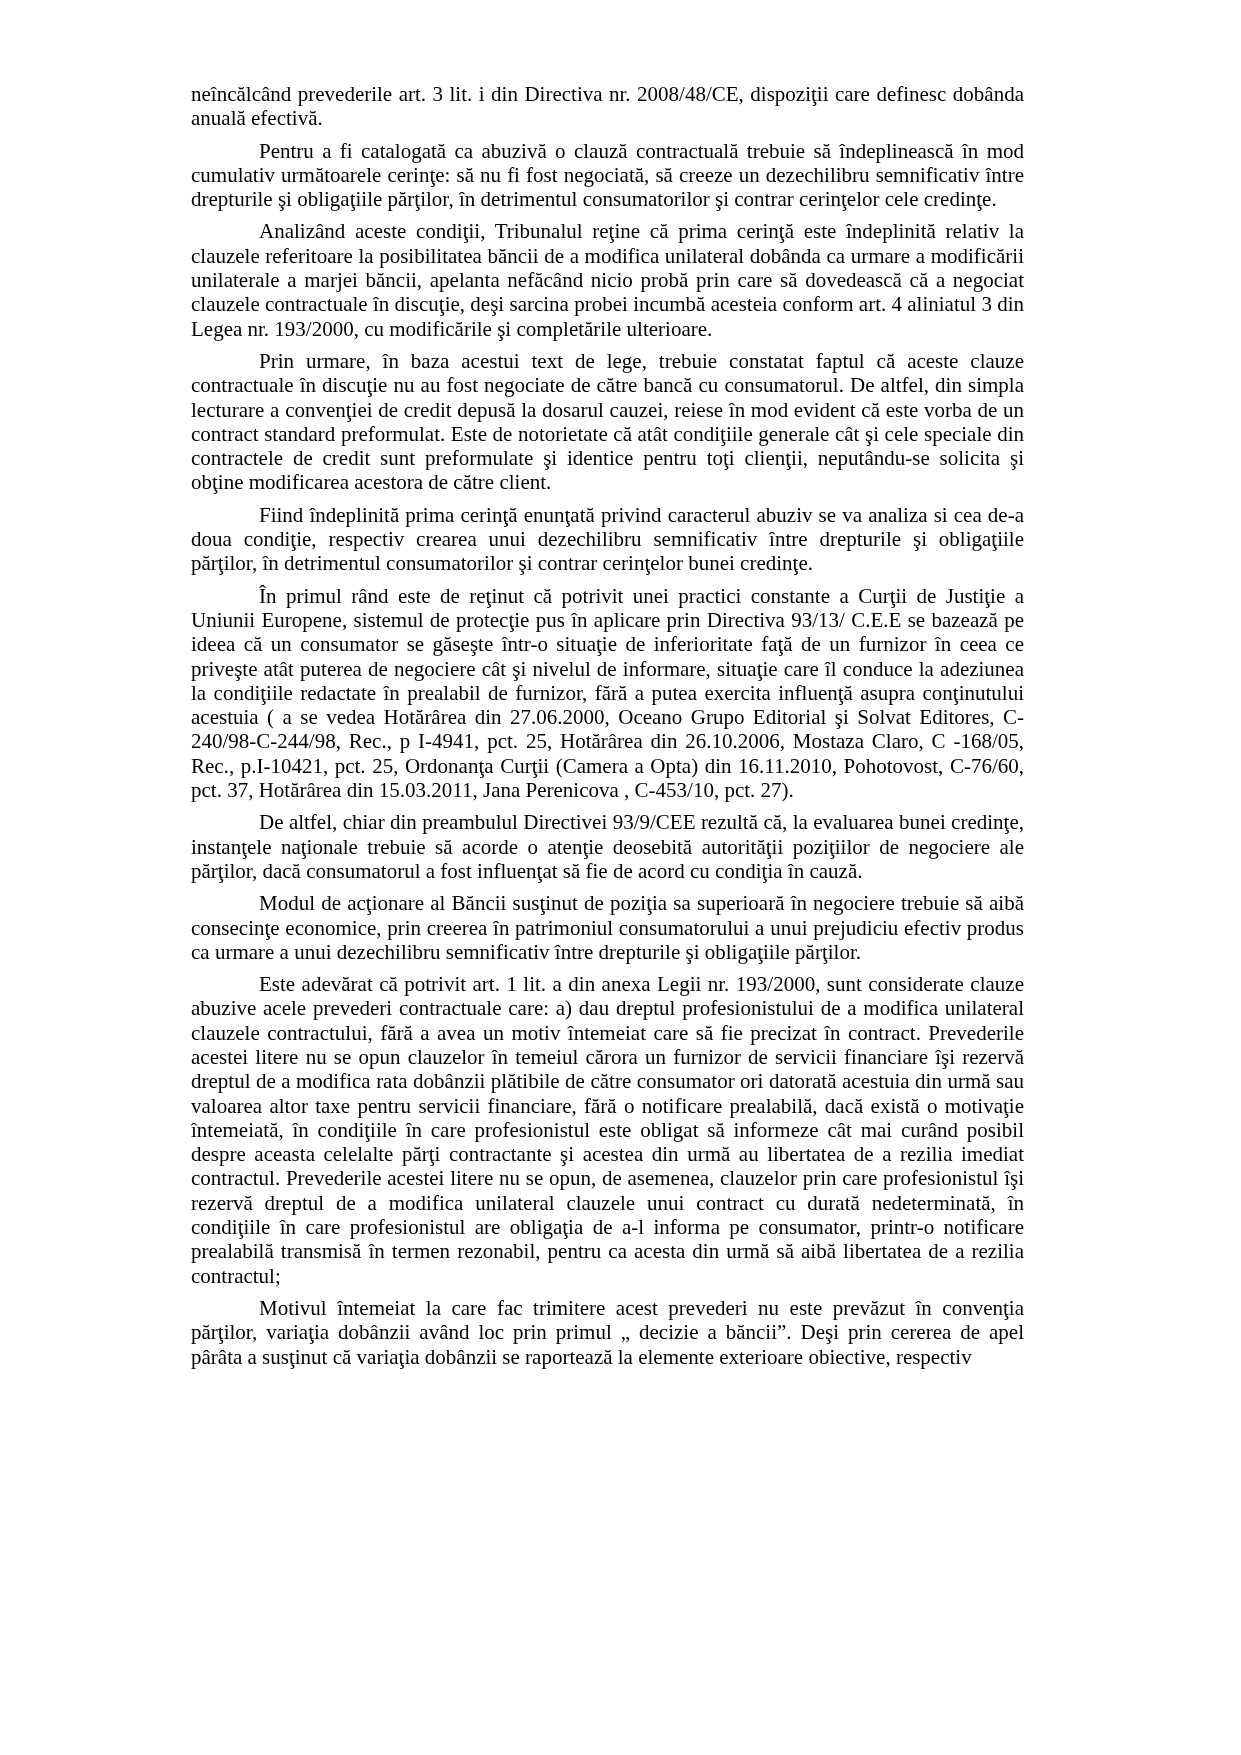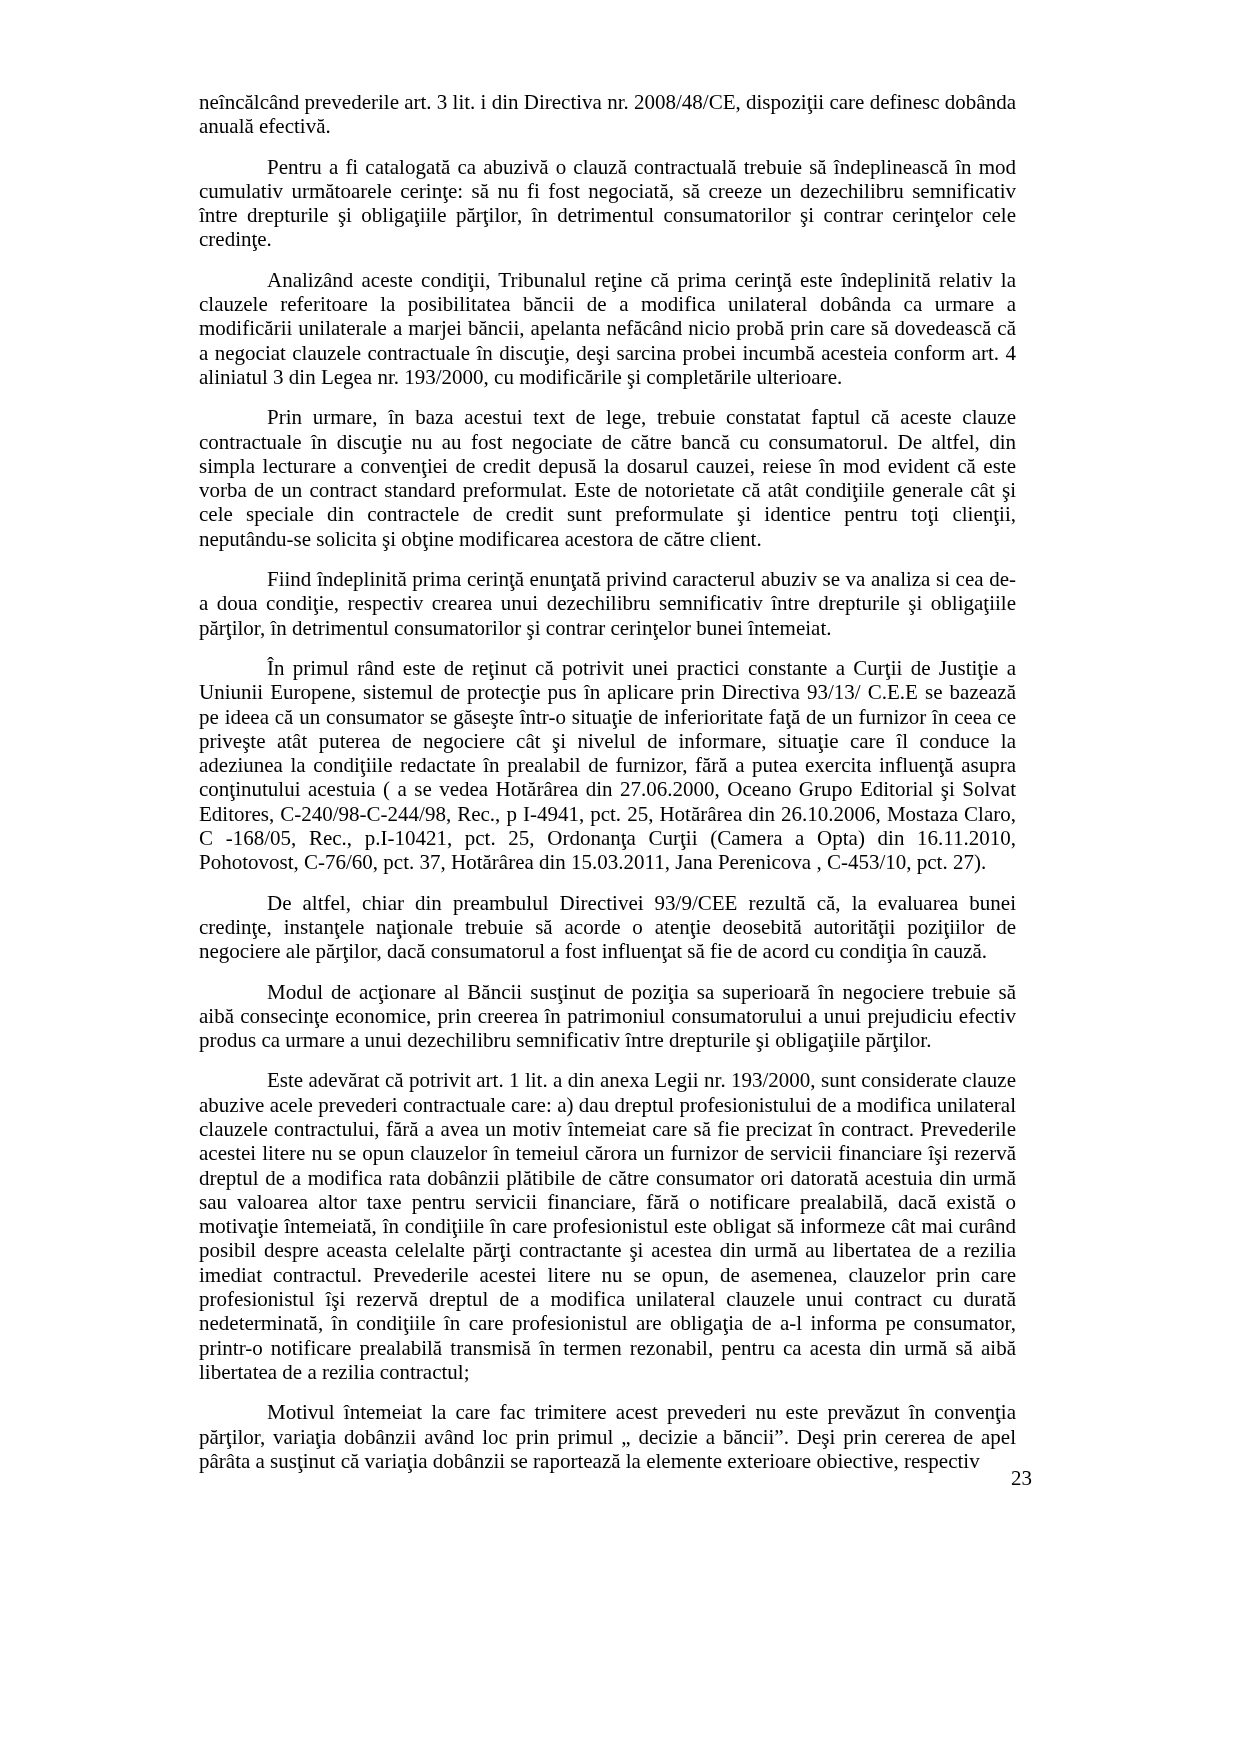--- a/index.html
+++ b/index.html
@@ -26,7 +26,7 @@
     text-align: justify;
   }
   .text-block p {
-    margin: 16px;
+    margin: 8px;
     padding: 0;
     text-indent: 68px;
   }

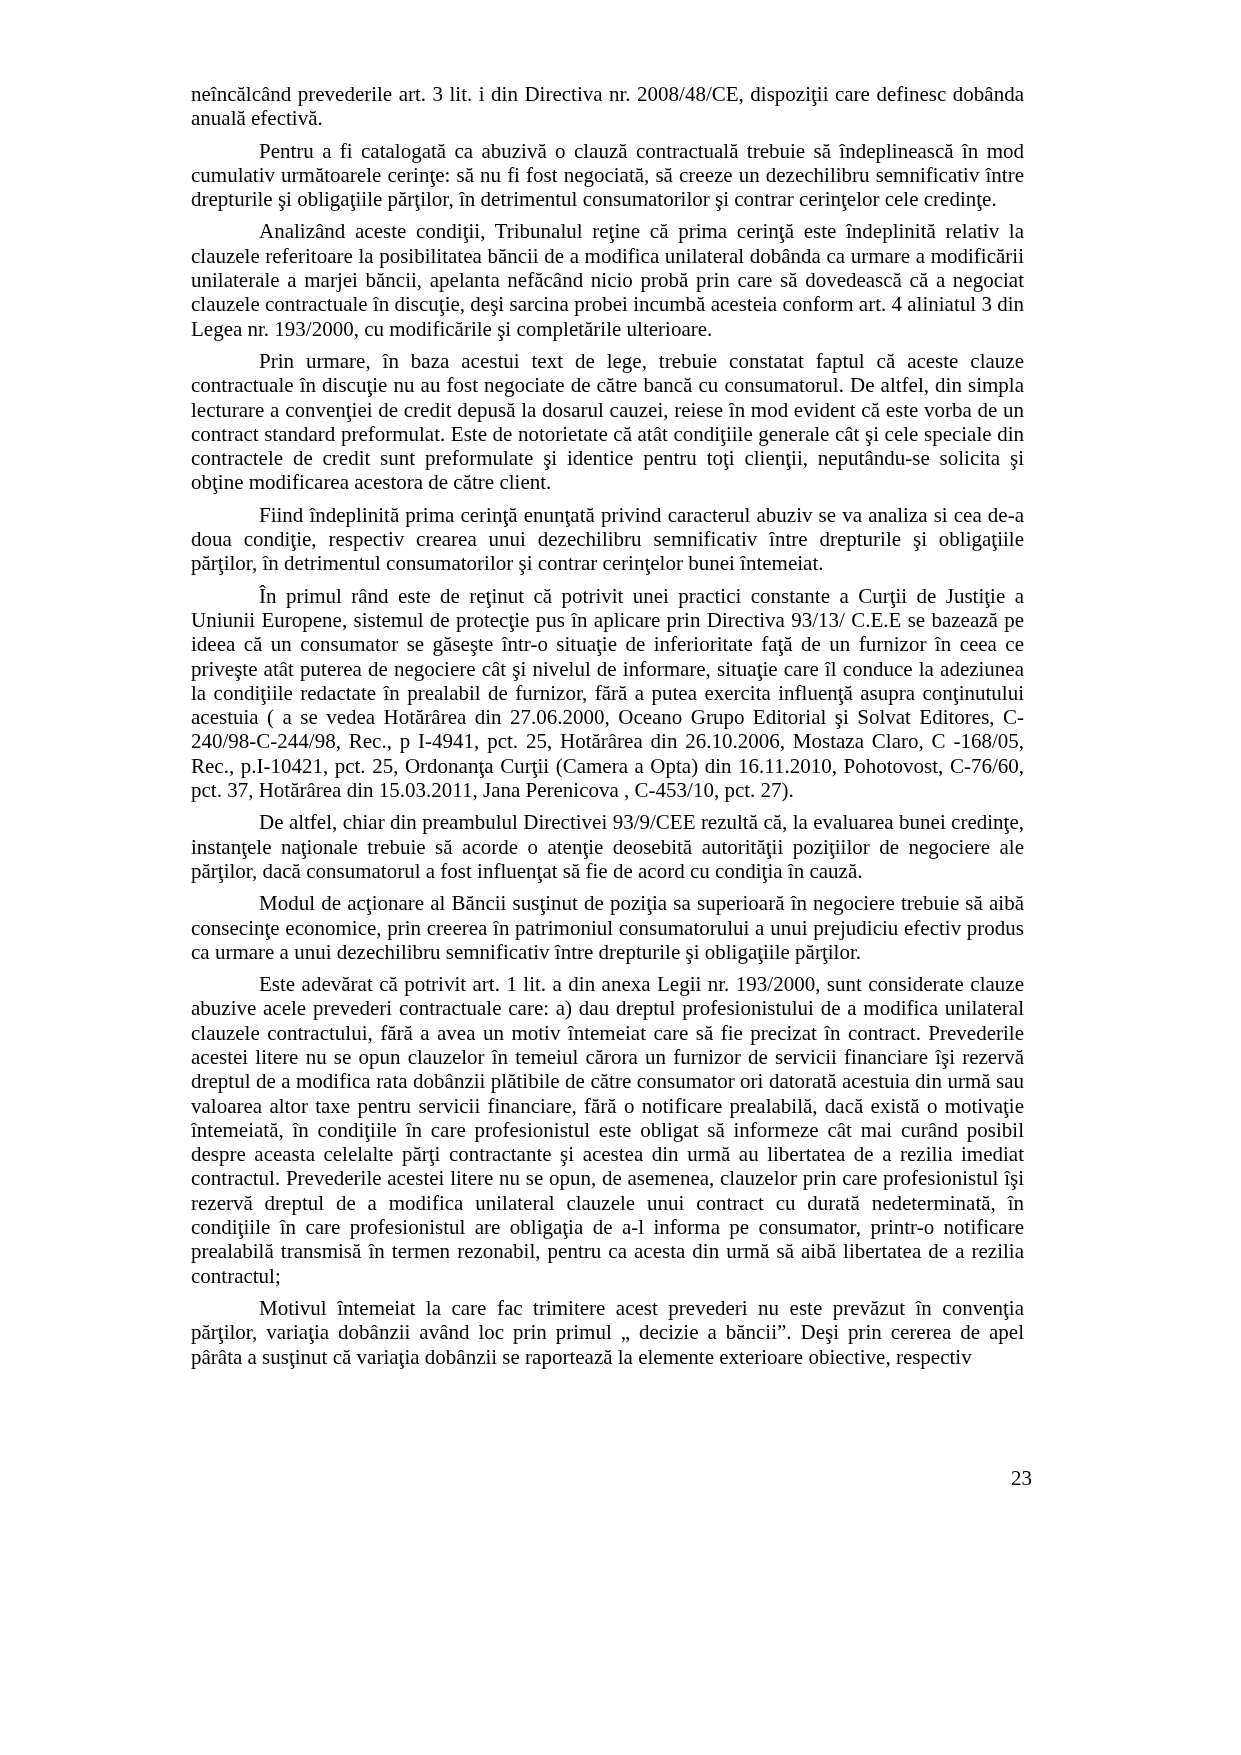--- a/index.html
+++ b/index.html
@@ -52,7 +52,7 @@
     <p>Pentru a fi catalogată ca abuzivă o clauză contractuală trebuie să îndeplinească în mod cumulativ următoarele cerinţe: să nu fi fost negociată, să creeze un dezechilibru semnificativ între drepturile şi obligaţiile părţilor, în detrimentul consumatorilor şi contrar cerinţelor cele credinţe.</p>
     <p>Analizând aceste condiţii, Tribunalul reţine că prima cerinţă este îndeplinită relativ la clauzele referitoare la posibilitatea băncii de a modifica unilateral dobânda ca urmare a modificării unilaterale a marjei băncii, apelanta nefăcând nicio probă prin care să dovedească că a negociat clauzele contractuale în discuţie, deşi sarcina probei incumbă acesteia conform art. 4 aliniatul 3 din Legea nr. 193/2000, cu modificările şi completările ulterioare.</p>
     <p>Prin urmare, în baza acestui text de lege, trebuie constatat faptul că aceste clauze contractuale în discuţie nu au fost negociate de către bancă cu consumatorul. De altfel, din simpla lecturare a convenţiei de credit depusă la dosarul cauzei, reiese în mod evident că este vorba de un contract standard preformulat.  Este de notorietate că atât condiţiile generale cât şi cele speciale din contractele de credit sunt preformulate şi identice pentru toţi clienţii, neputându-se solicita şi obţine modificarea acestora de către client.</p>
-    <p>Fiind îndeplinită prima cerinţă enunţată privind caracterul abuziv se va analiza si cea de-a doua condiţie, respectiv crearea unui dezechilibru semnificativ între drepturile şi obligaţiile părţilor, în detrimentul consumatorilor şi contrar cerinţelor bunei întemeiat.</p>
+    <p>Fiind îndeplinită prima cerinţă enunţată privind caracterul abuziv se va analiza si cea de-a doua condiţie, respectiv crearea unui dezechilibru semnificativ între drepturile şi obligaţiile părţilor, în detrimentul consumatorilor şi contrar cerinţelor bunei credinţe.</p>
     <p>În primul rând este de reţinut că potrivit unei practici constante a Curţii de Justiţie a Uniunii Europene, sistemul de protecţie pus în aplicare prin Directiva 93/13/ C.E.E se bazează pe ideea că un consumator se găseşte într-o situaţie de inferioritate faţă de un furnizor în ceea ce priveşte atât puterea de negociere cât şi nivelul de informare, situaţie care îl conduce la adeziunea la condiţiile redactate în prealabil de furnizor, fără a putea exercita influenţă asupra conţinutului acestuia ( a se vedea Hotărârea din 27.06.2000, Oceano Grupo Editorial şi Solvat Editores, C-240/98-C-244/98, Rec., p I-4941, pct. 25, Hotărârea din 26.10.2006, Mostaza Claro, C -168/05,  Rec., p.I-10421, pct. 25, Ordonanţa Curţii (Camera a Opta) din 16.11.2010, Pohotovost, C-76/60, pct. 37, Hotărârea din 15.03.2011, Jana Perenicova , C-453/10, pct. 27).</p>
     <p>De altfel, chiar din preambulul Directivei 93/9/CEE rezultă că, la evaluarea bunei credinţe, instanţele naţionale trebuie să acorde o atenţie deosebită autorităţii poziţiilor de negociere ale părţilor, dacă consumatorul a fost influenţat să fie de acord cu condiţia în cauză.</p>
     <p>Modul de acţionare al Băncii susţinut de poziţia sa superioară în negociere trebuie să aibă consecinţe economice, prin creerea în patrimoniul consumatorului a unui prejudiciu efectiv produs ca urmare a unui dezechilibru semnificativ între drepturile şi obligaţiile părţilor.</p>

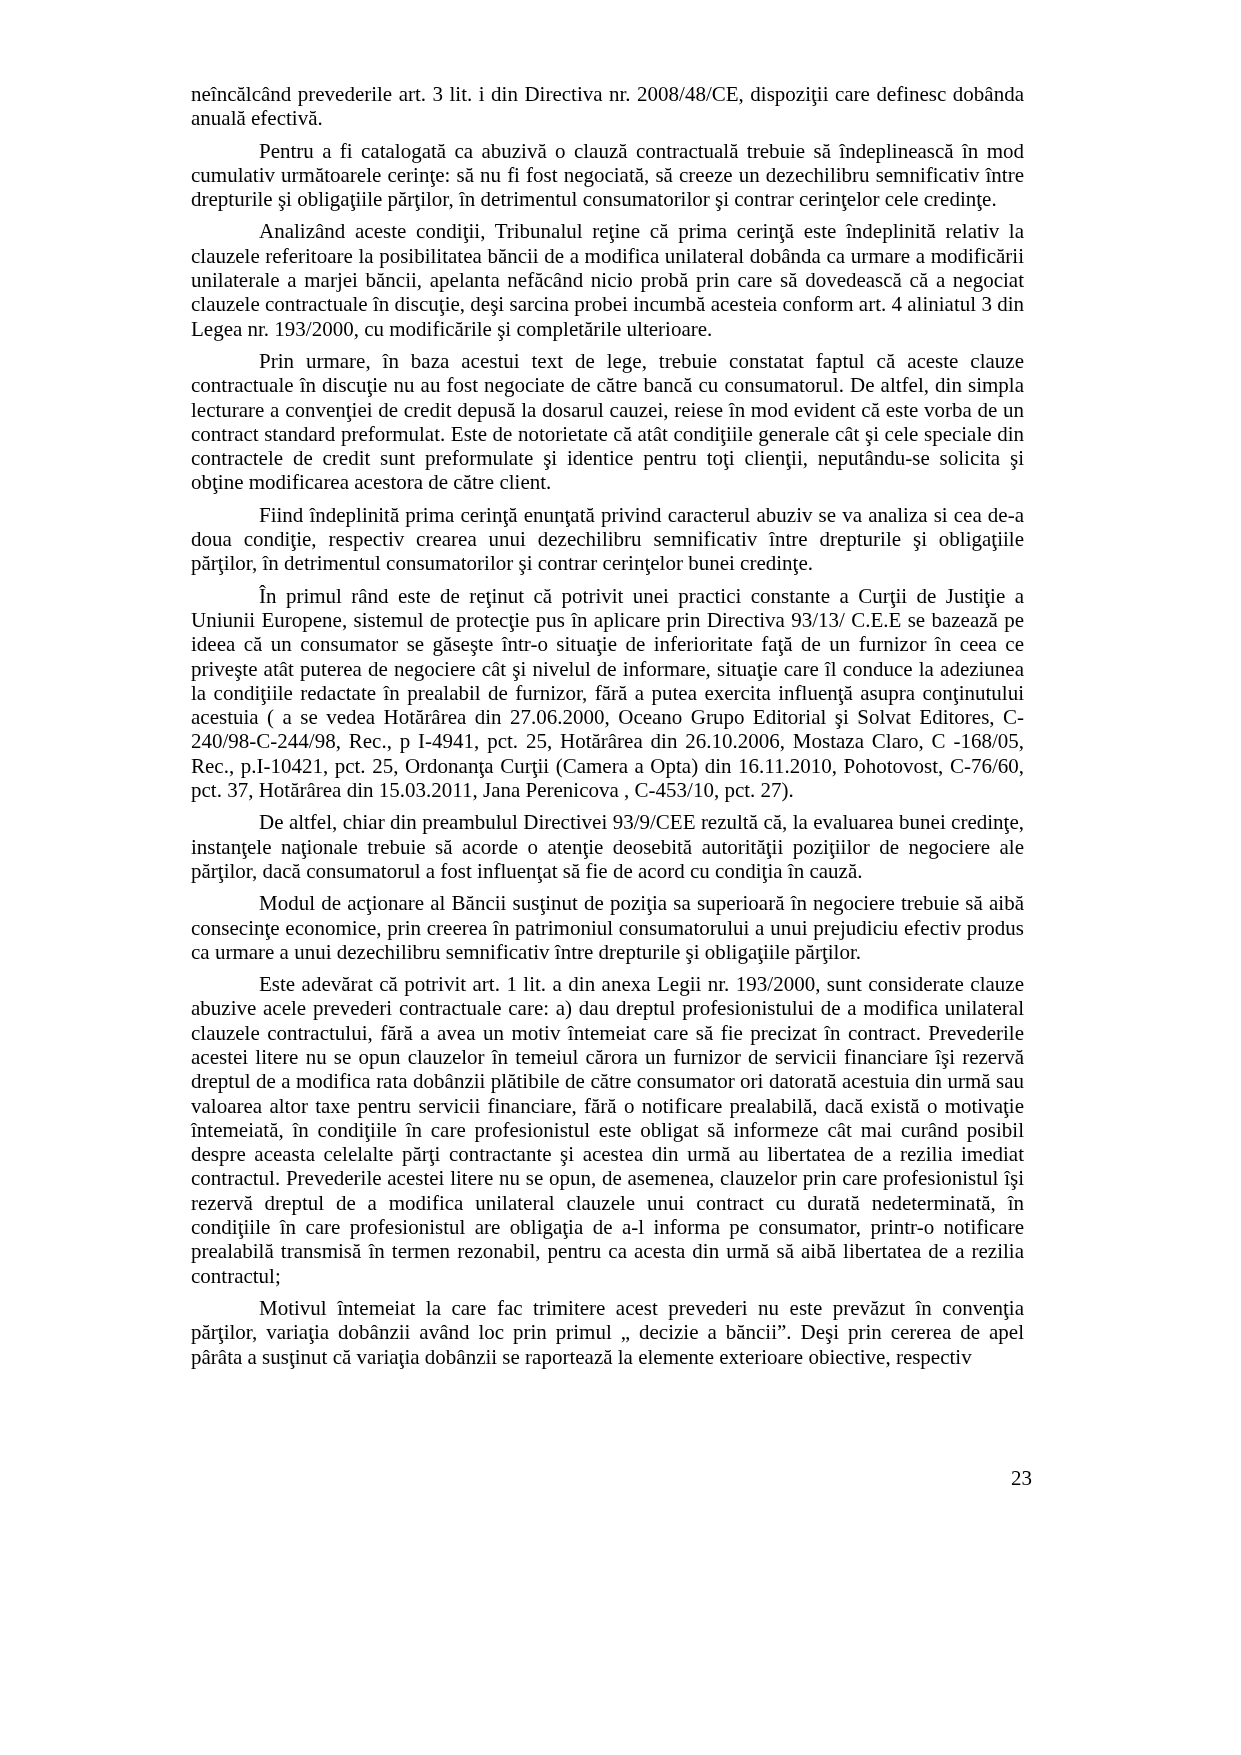--- a/index.html
+++ b/index.html
@@ -59,7 +59,6 @@
     <p>Este adevărat că potrivit art. 1 lit. a din anexa Legii nr. 193/2000, sunt considerate clauze abuzive acele prevederi contractuale care:  a) dau dreptul profesionistului de a modifica unilateral clauzele contractului, fără a avea un motiv întemeiat care să fie precizat în contract. Prevederile acestei litere nu se opun clauzelor în temeiul cărora un furnizor de servicii financiare îşi rezervă dreptul de a modifica rata dobânzii plătibile de către consumator ori datorată acestuia din urmă sau valoarea altor taxe pentru servicii financiare, fără o notificare prealabilă, dacă există o motivaţie întemeiată, în condiţiile în care profesionistul este obligat să informeze cât mai curând posibil despre aceasta celelalte părţi contractante şi acestea din urmă au libertatea de a rezilia imediat contractul. Prevederile acestei litere nu se opun, de asemenea, clauzelor prin care profesionistul îşi rezervă dreptul de a modifica unilateral clauzele unui contract cu durată nedeterminată, în condiţiile în care profesionistul are obligaţia de a-l informa pe consumator, printr-o notificare prealabilă transmisă în termen rezonabil, pentru ca acesta din urmă să aibă libertatea  de a rezilia  contractul;</p>
     <p>Motivul întemeiat la care fac trimitere acest prevederi nu este prevăzut în convenţia părţilor, variaţia dobânzii având loc prin primul „ decizie a băncii”. Deşi prin cererea de apel pârâta a susţinut că variaţia dobânzii se raportează la elemente exterioare obiective, respectiv</p>
   </div>
-  <div class="page-number">23</div>
 </div>
 
 </body></html>

